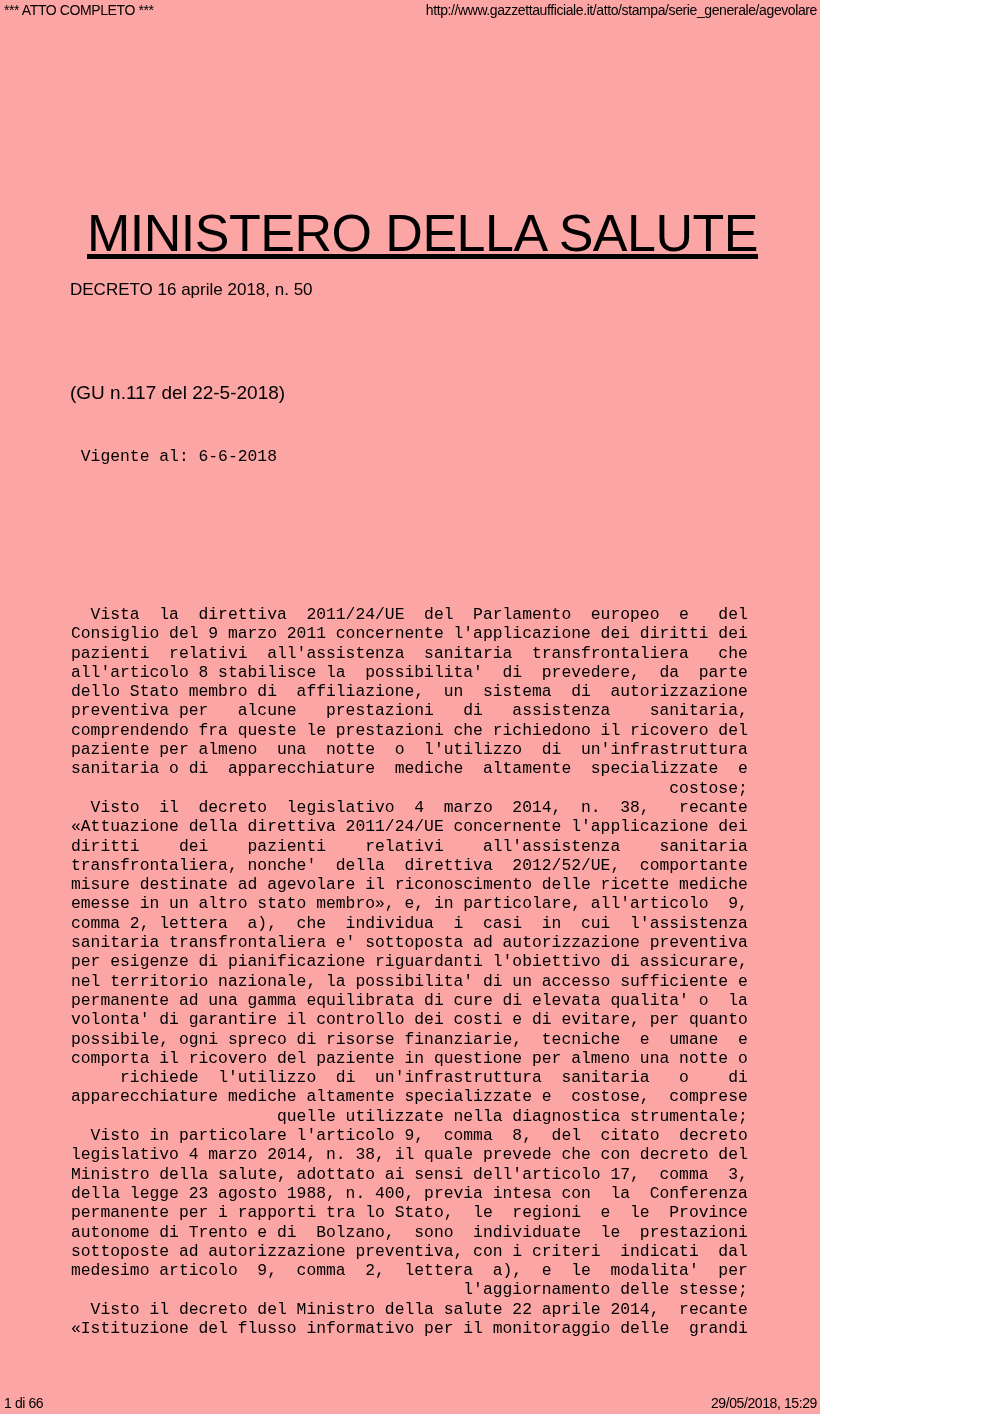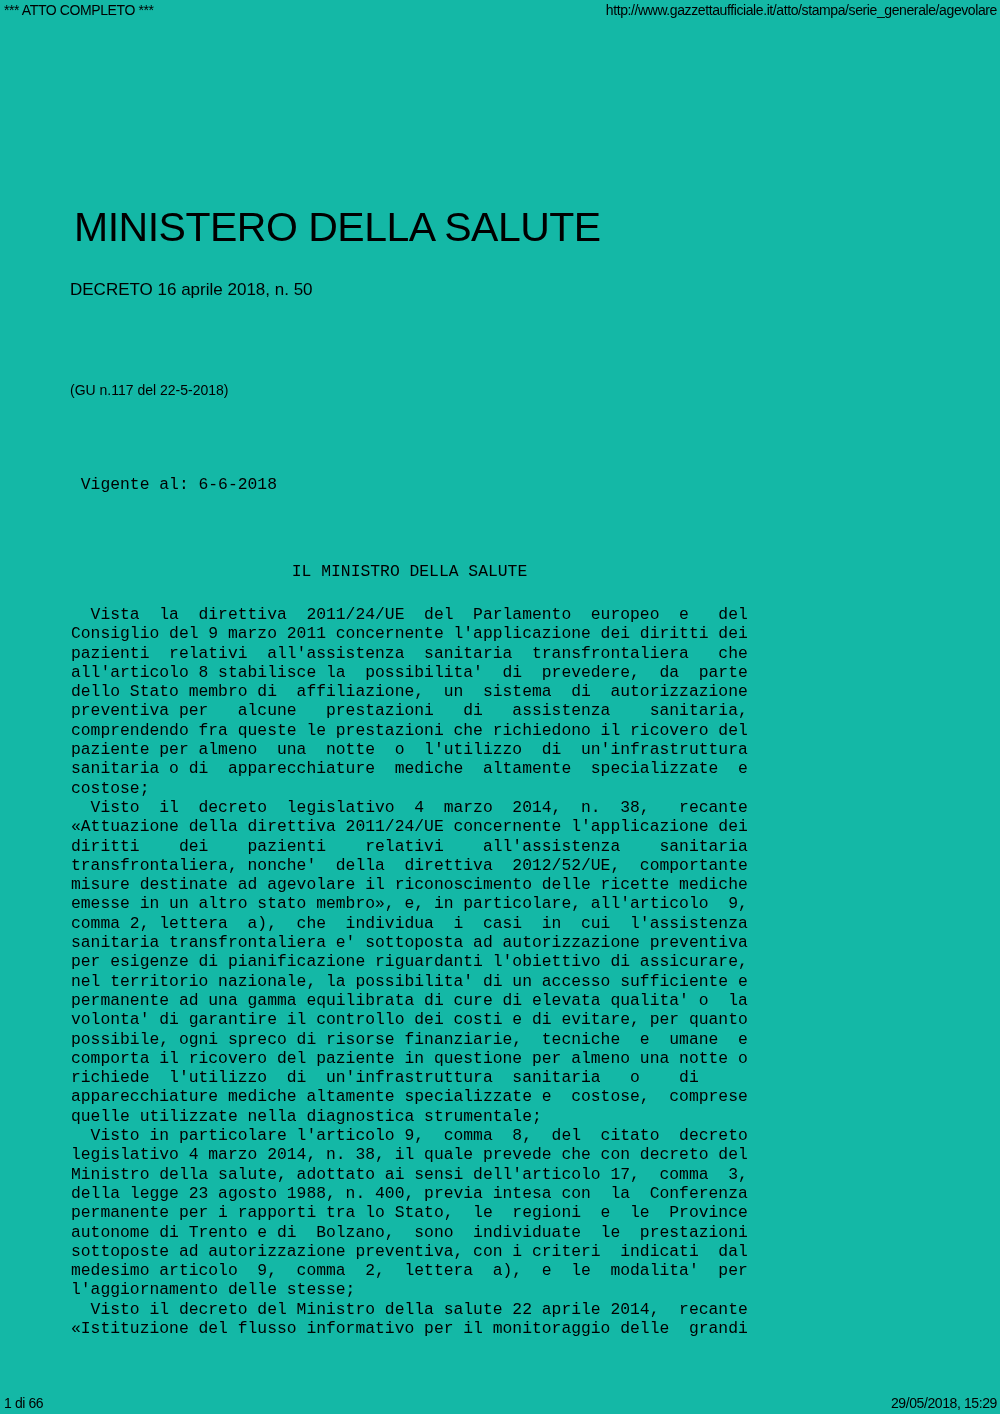--- a/index.html
+++ b/index.html
@@ -5,9 +5,9 @@
   html, body { margin: 0; padding: 0; background: #ffffff; }
   .page {
     position: relative;
-    width: 1000px;
+    width: 820px;
     height: 1414px;
-    background: #14b8a6;
+    background: #fca5a5;
     color: #000000;
     overflow: hidden;
     font-family: "Liberation Sans", sans-serif;

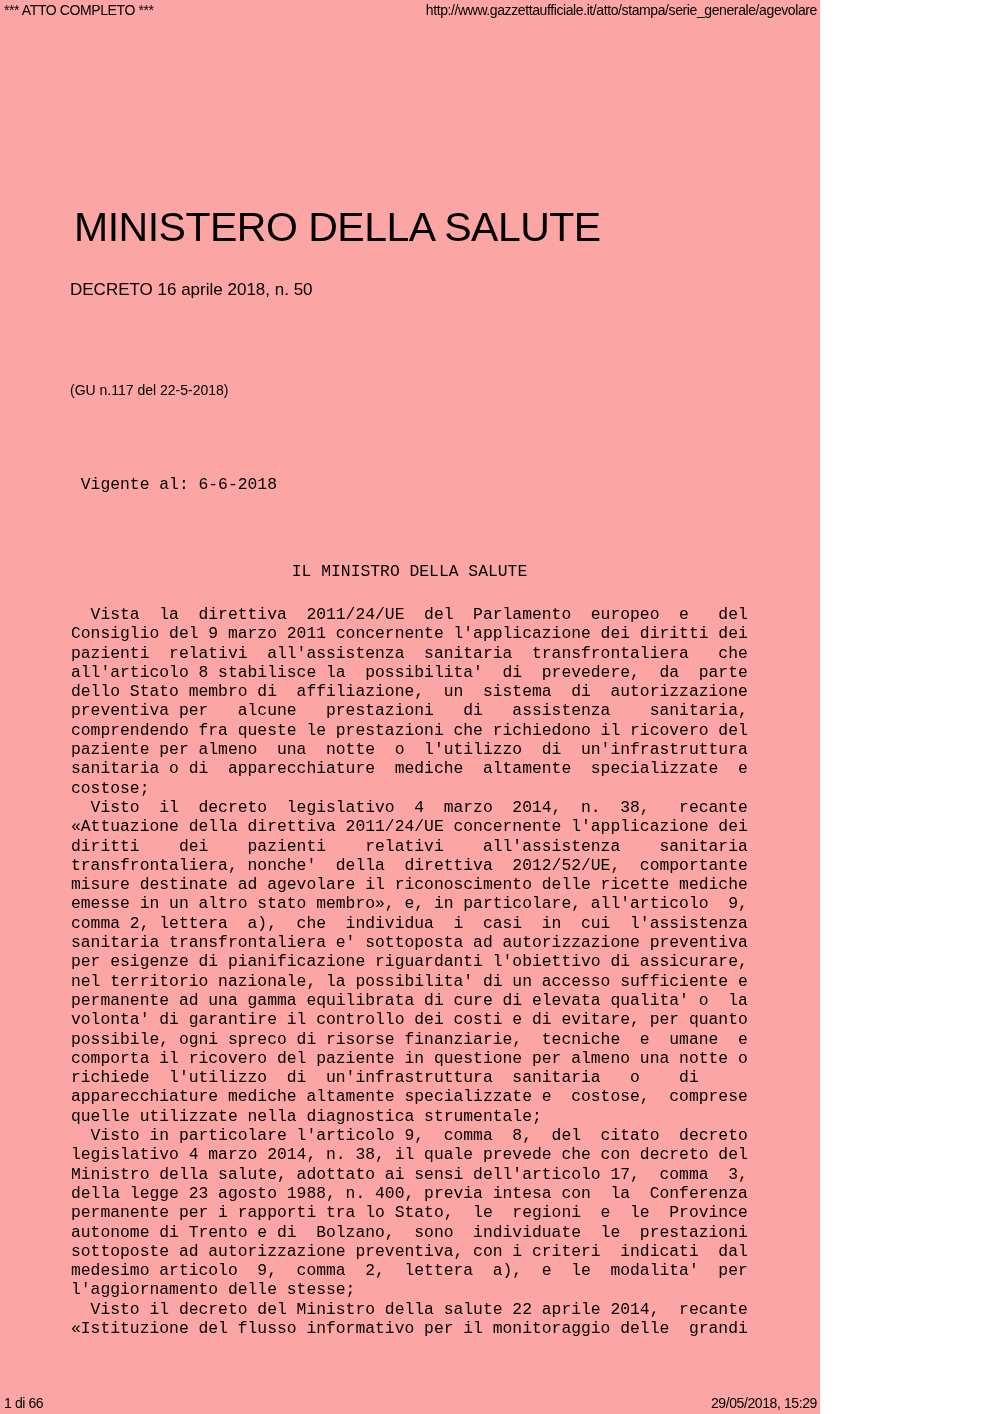--- a/index.html
+++ b/index.html
@@ -28,14 +28,15 @@
 
   .doc-title {
     position: absolute;
-    left: 74px; top: 207px;
+    left: 87px; top: 207px;
     margin: 0;
     font-family: "Liberation Sans", sans-serif;
     font-weight: normal;
-    font-size: 41px;
+    font-size: 52px;
     line-height: 1;
     letter-spacing: -0.5px;
     white-space: nowrap;
+    text-decoration: underline;
   }
   .decree-line {
     position: absolute;

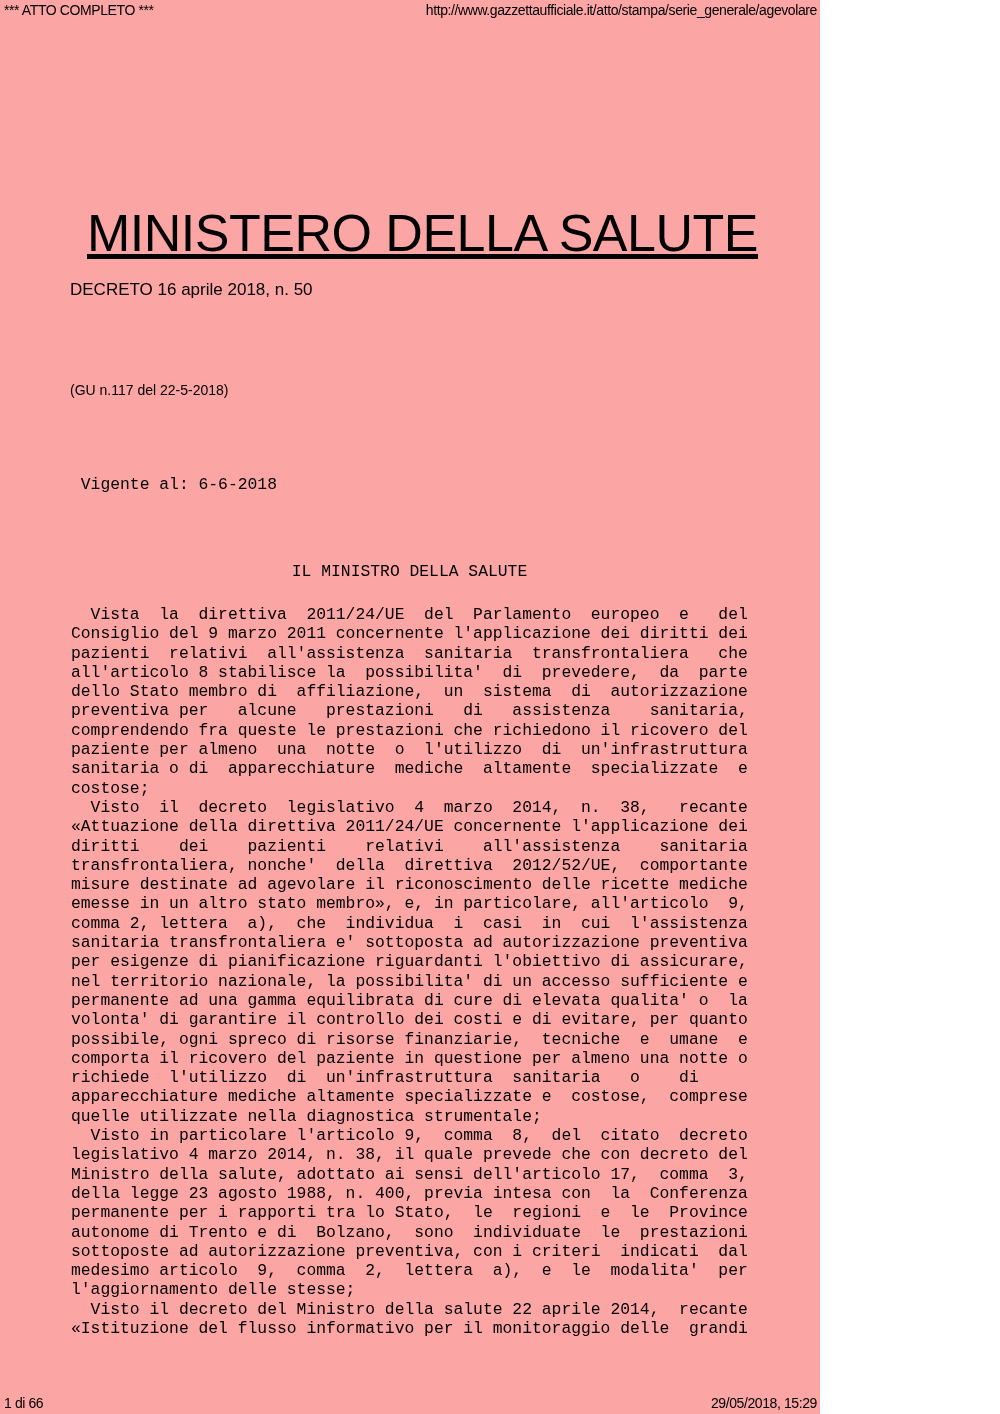--- a/index.html
+++ b/index.html
@@ -49,7 +49,7 @@
   .gu-line {
     position: absolute;
     left: 70px; top: 383px;
-    font-size: 14px;
+    font-size: 19px;
     line-height: 1;
     white-space: nowrap;
     text-align: right;

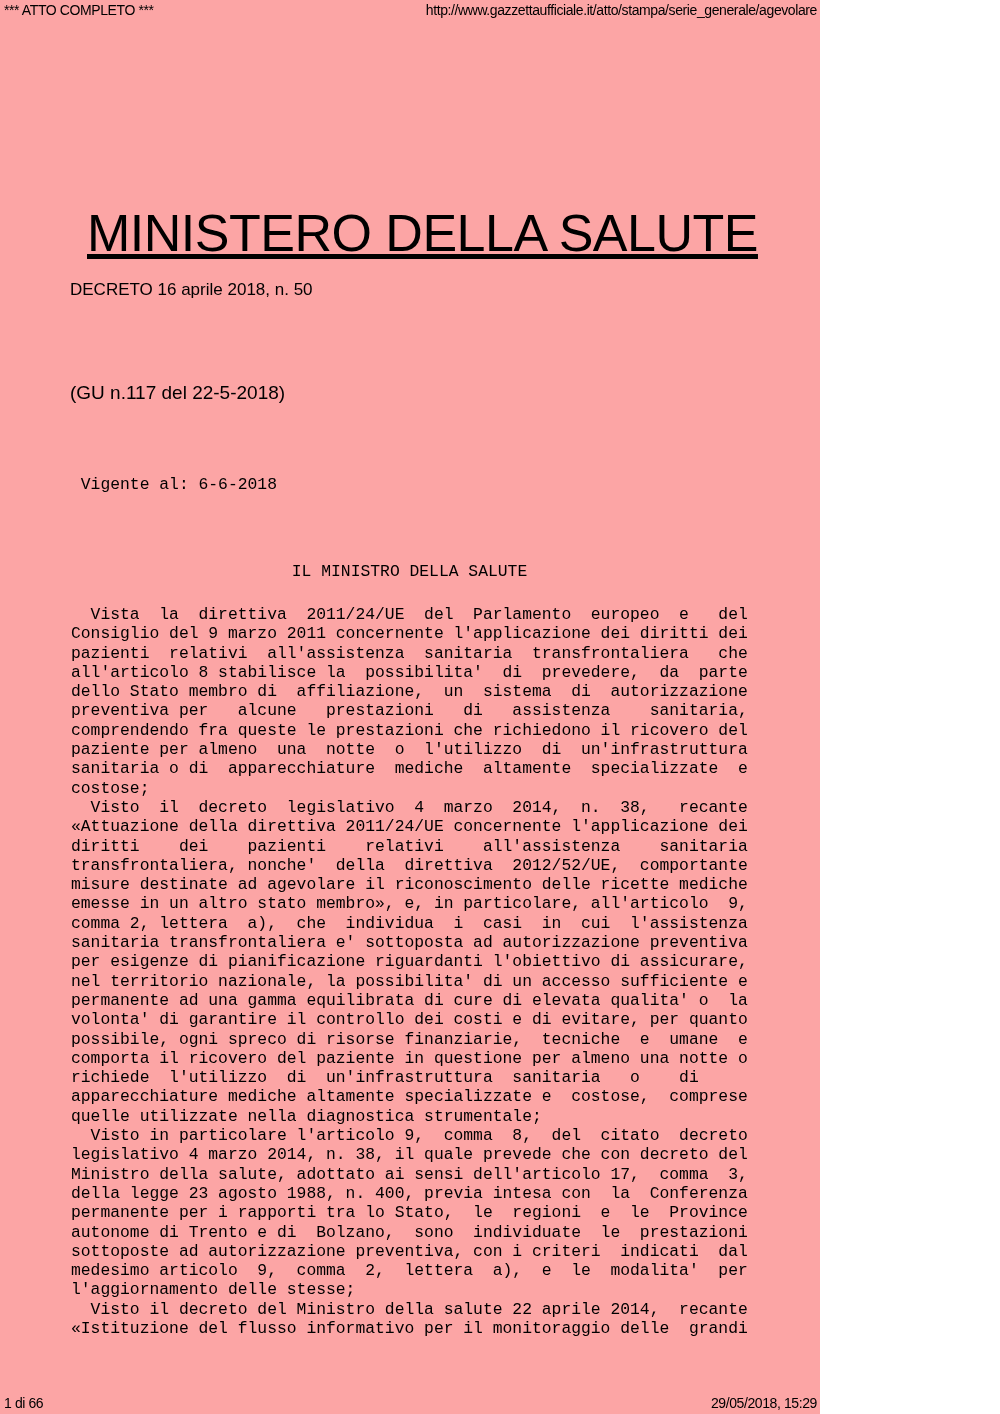--- a/index.html
+++ b/index.html
@@ -63,7 +63,7 @@
     color: #000;
   }
   .abstract  { position: absolute; left: 71px; top: 324px; }
-  .validity  { position: absolute; left: 71px; top: 447px; margin-top: 28px; }
+  .validity  { position: absolute; left: 71px; top: 447px; }
   .section-heading {
     position: absolute;
     left: 71px; top: 562px;

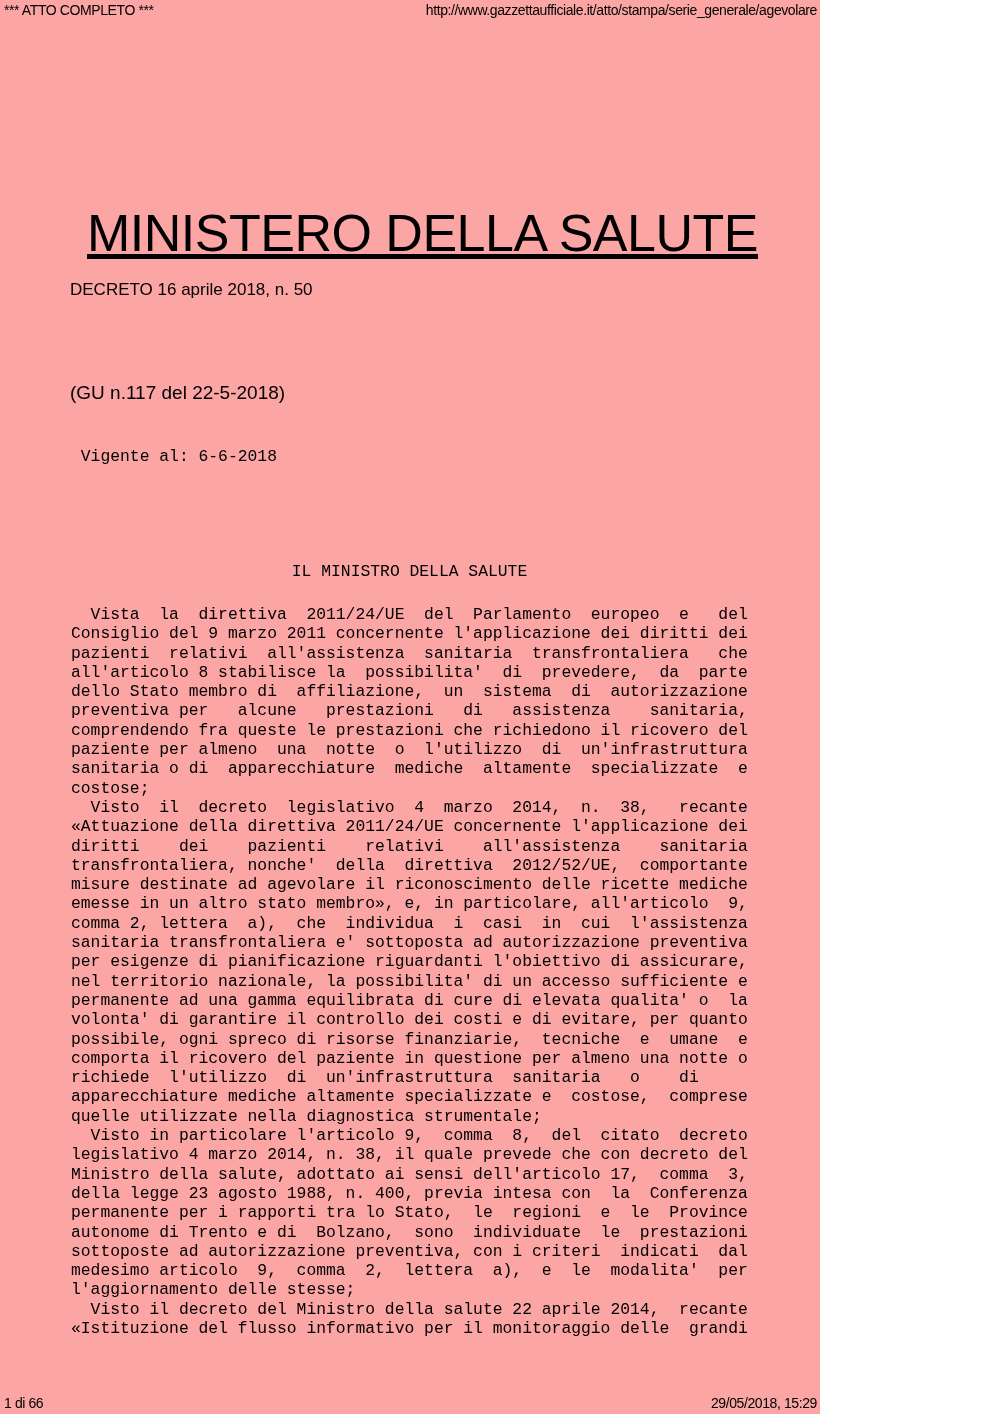--- a/index.html
+++ b/index.html
@@ -89,7 +89,6 @@
 
   <pre class="mono validity"> Vigente al: 6-6-2018</pre>
 
-  <div class="mono section-heading">IL MINISTRO DELLA SALUTE</div>
 
   <pre class="mono body-text">  Vista  la  direttiva  2011/24/UE  del  Parlamento  europeo  e   del
 Consiglio del 9 marzo 2011 concernente l'applicazione dei diritti dei

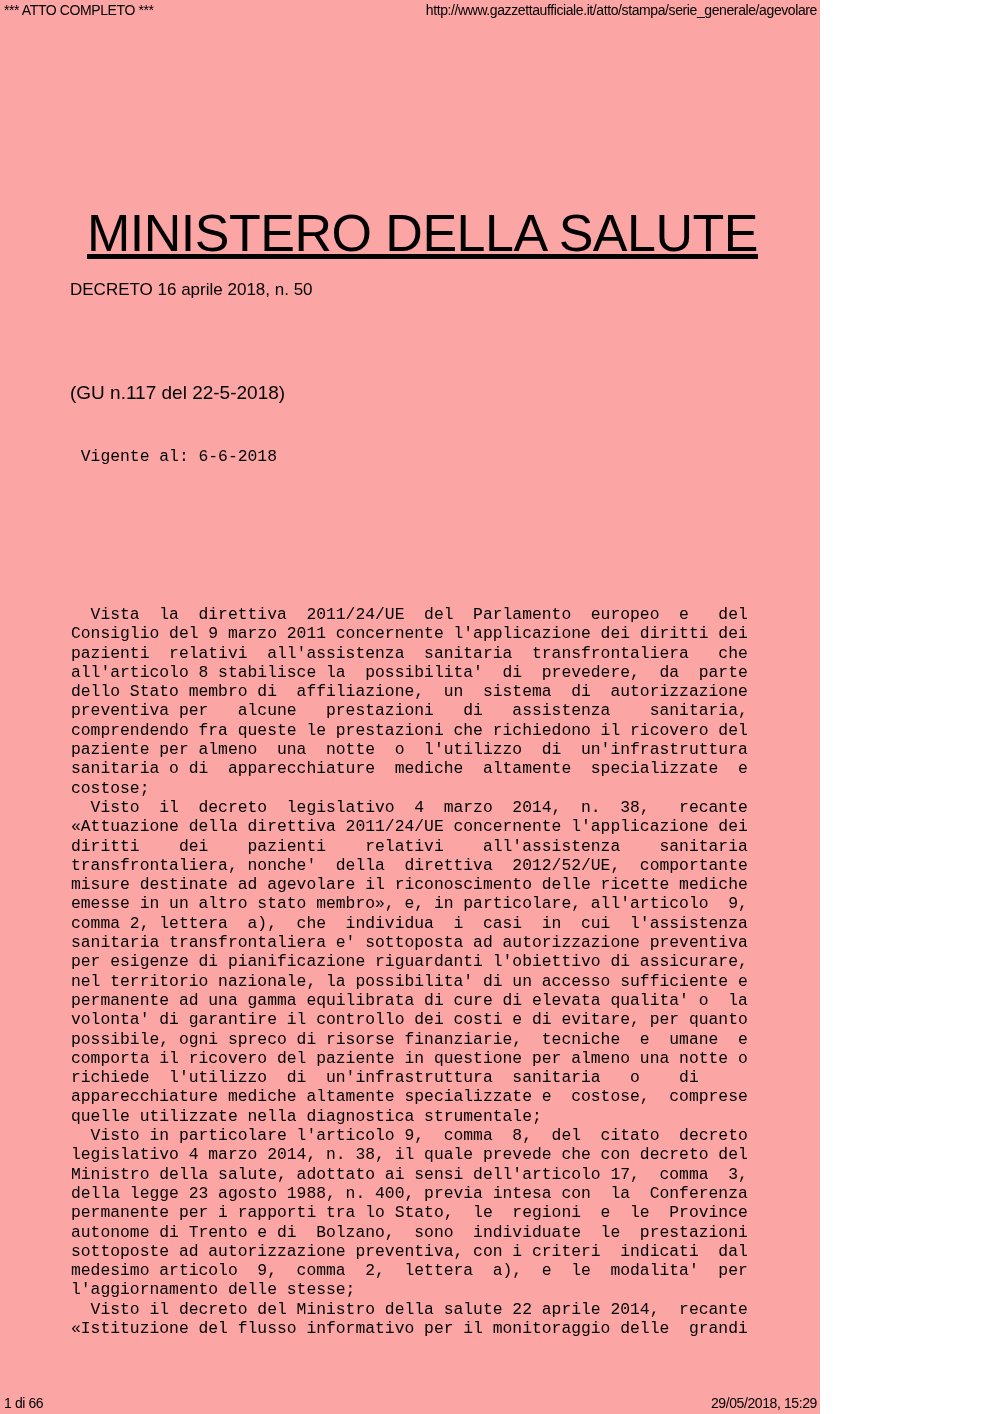--- a/index.html
+++ b/index.html
@@ -70,7 +70,7 @@
     width: 677px;
     text-align: center;
   }
-  .body-text { position: absolute; left: 71px; top: 605px; }
+  .body-text { position: absolute; left: 71px; top: 605px; text-align: right; }
 </style>
 </head>
 <body>

